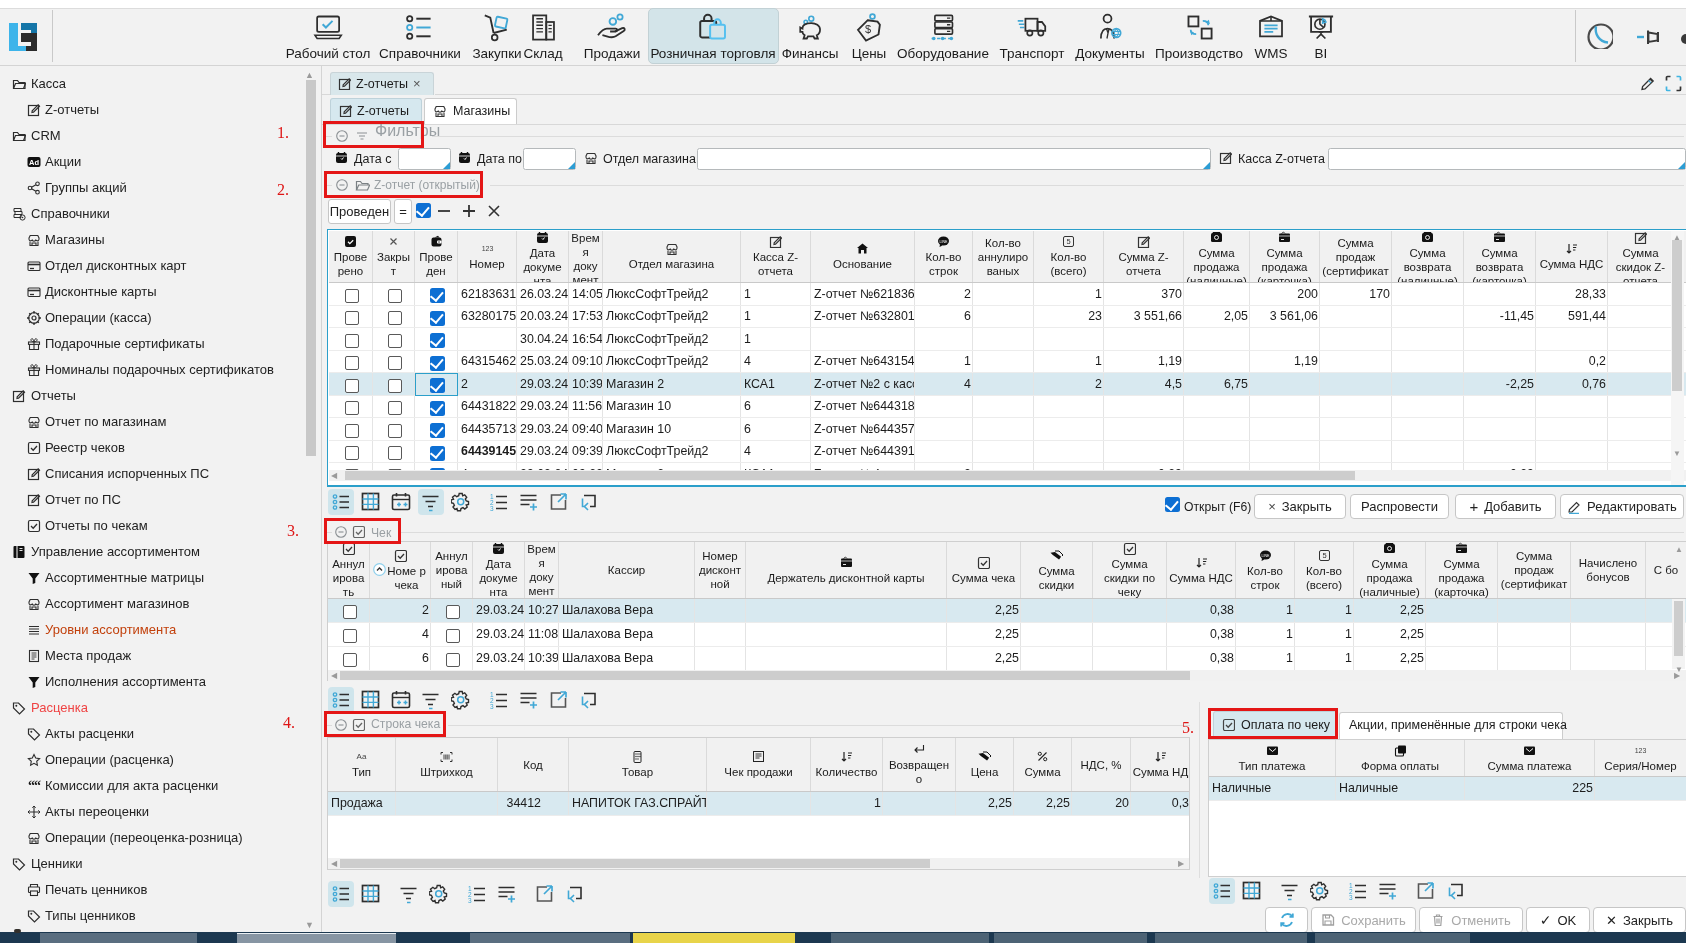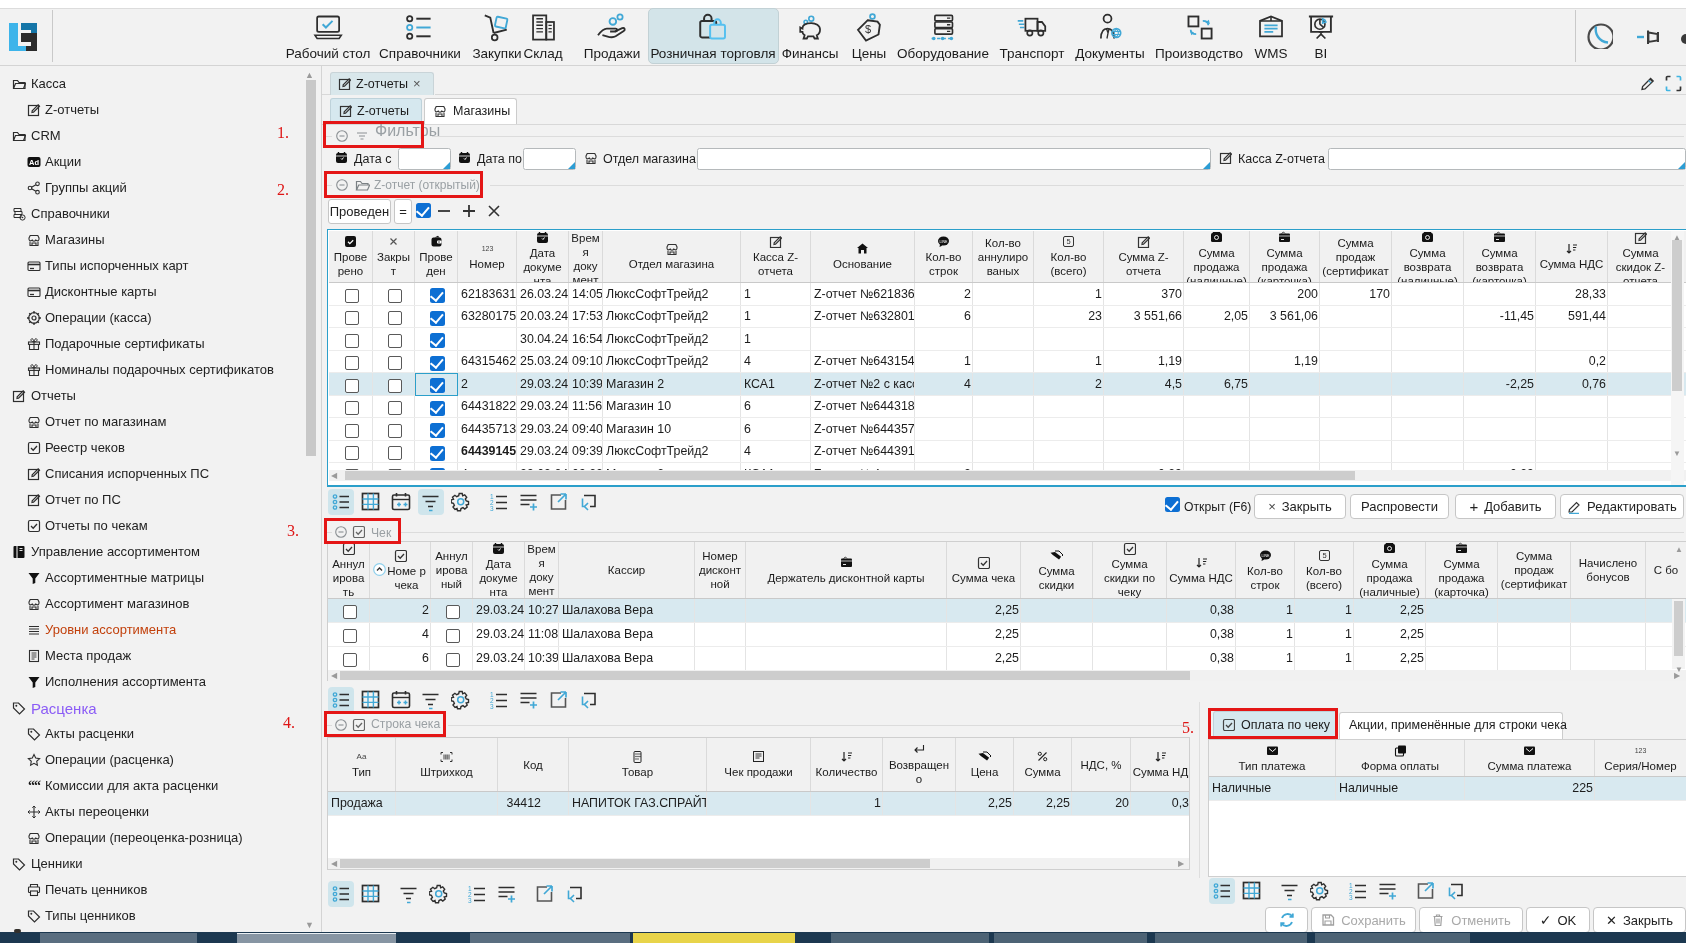--- a/index.html
+++ b/index.html
@@ -220,7 +220,7 @@
     <path d="M3 9.5h4" stroke="#2e2e2e" stroke-width="1.3"></path>
     <path d="M1 5.5h12" stroke="#2e2e2e" stroke-width="1.6"></path>
   </svg>
-<div style="position:absolute;left:45px;top:258px;white-space:nowrap;font-size:13px;color:#222">Типы испорченных карт</div>
+<div style="position:absolute;left:45px;top:258px;white-space:nowrap;font-size:13px;color:#222">Отдел дисконтных карт</div>
 <svg style="position:absolute;left:27px;top:285px;" width="14" height="14" viewBox="0 0 14 14" fill="none">
     <rect x="1" y="3" width="12" height="8.5" rx="1" stroke="#2e2e2e" stroke-width="1.1"></rect>
     <path d="M3 9.5h4" stroke="#2e2e2e" stroke-width="1.3"></path>

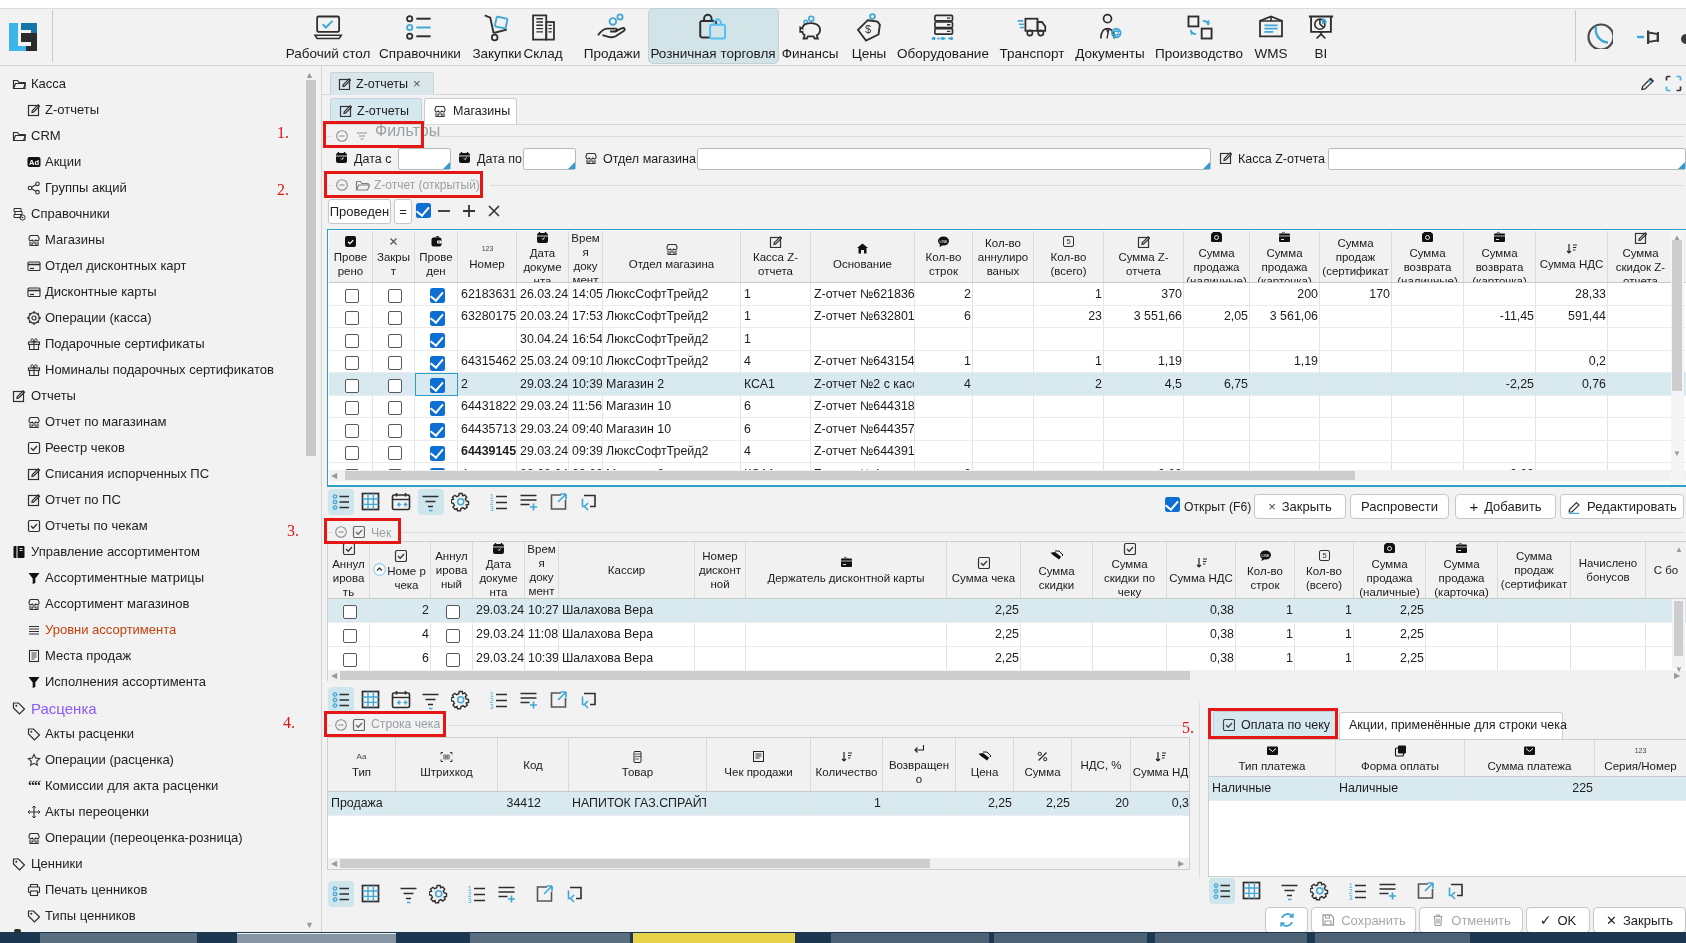--- a/index.html
+++ b/index.html
@@ -308,7 +308,7 @@
     <path d="M1.5 2h5l6 6-5 5-6-6z" stroke="#2e2e2e" stroke-width="1.2"></path>
     <circle cx="4.3" cy="4.8" r="1" fill="#2e2e2e"></circle>
   </svg>
-<div style="position:absolute;left:31px;top:700px;white-space:nowrap;font-size:15px;color:#8b5cf6">Расценка</div>
+<div style="position:absolute;left:31px;top:700px;white-space:nowrap;font-size:13px;color:#ef4444">Расценка</div>
 <svg style="position:absolute;left:27px;top:727px;" width="14" height="14" viewBox="0 0 14 14" fill="none">
     <path d="M1.5 2h5l6 6-5 5-6-6z" stroke="#2e2e2e" stroke-width="1.2"></path>
     <circle cx="4.3" cy="4.8" r="1" fill="#2e2e2e"></circle>

